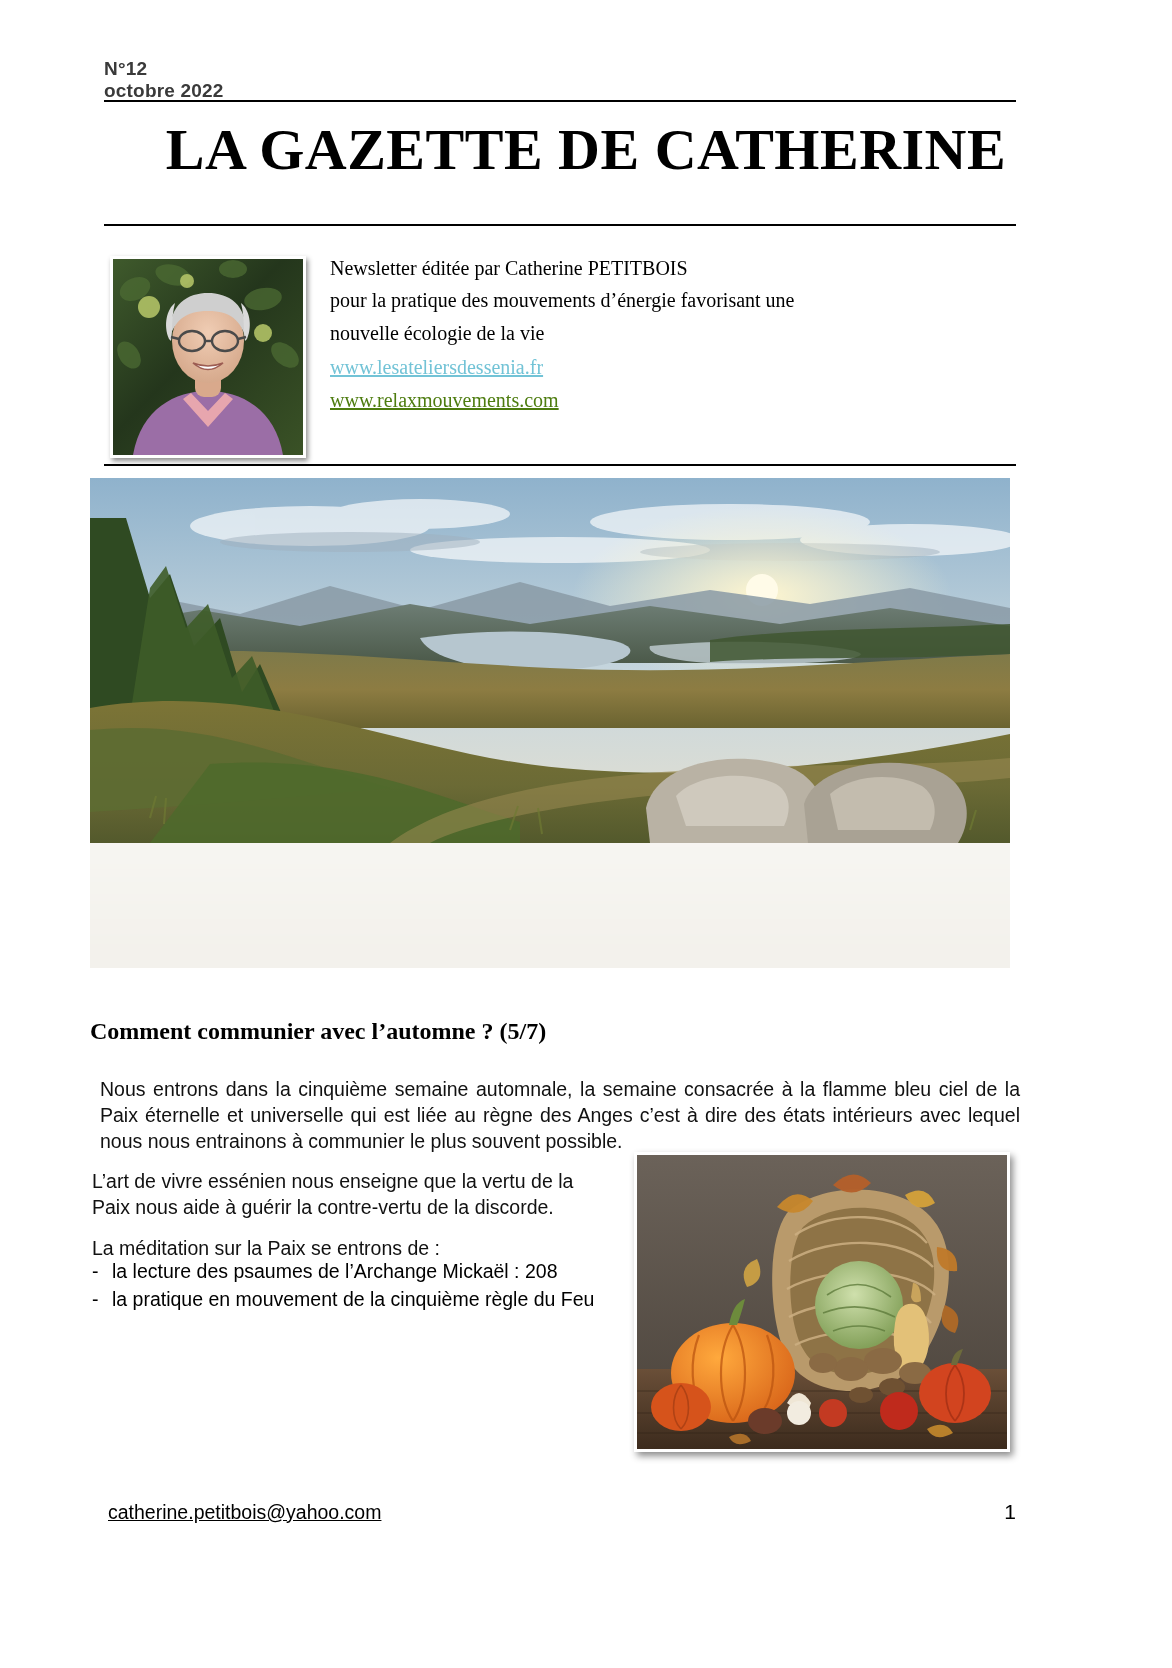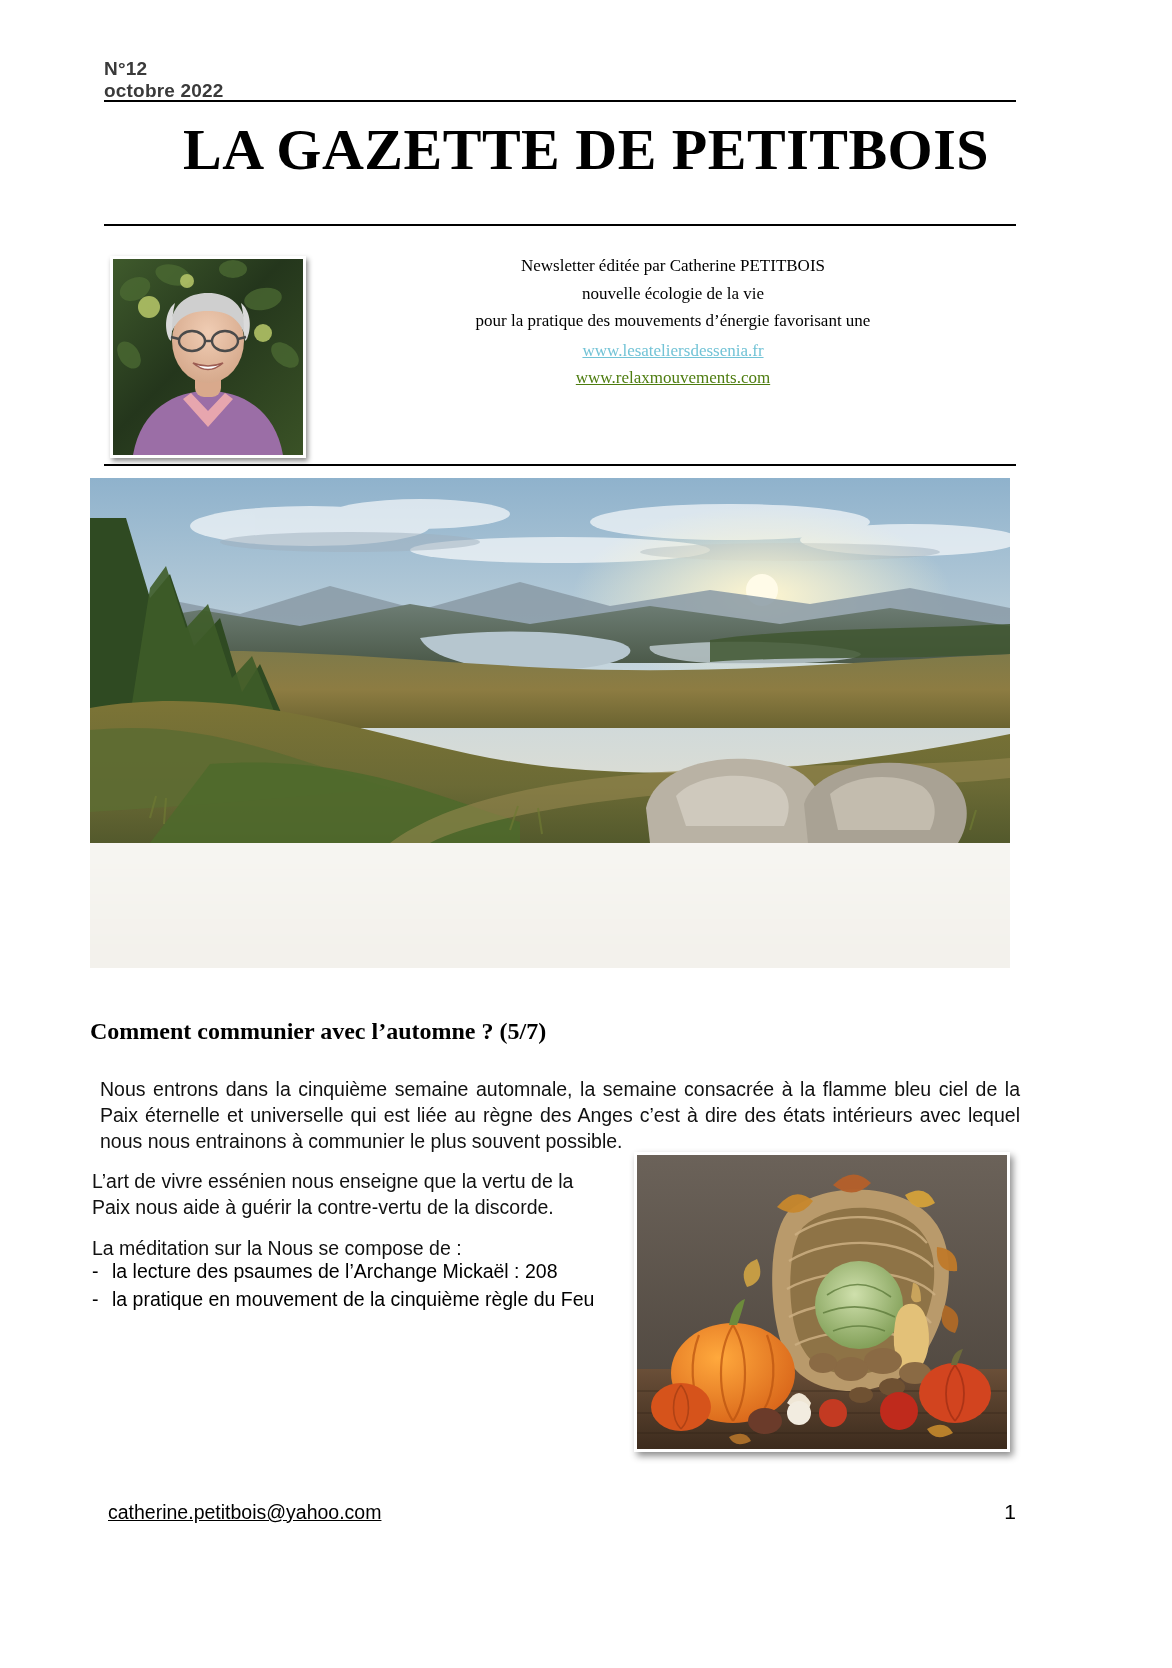--- a/index.html
+++ b/index.html
@@ -231,7 +231,7 @@
   </div>
   <div class="rule rule-top"></div>
 
-  <div class="paper-title">LA GAZETTE DE PETITBOIS</div>
+  <div class="paper-title">LA GAZETTE DE CATHERINE</div>
   <div class="rule rule-under-title"></div>
 
   <div class="portrait">

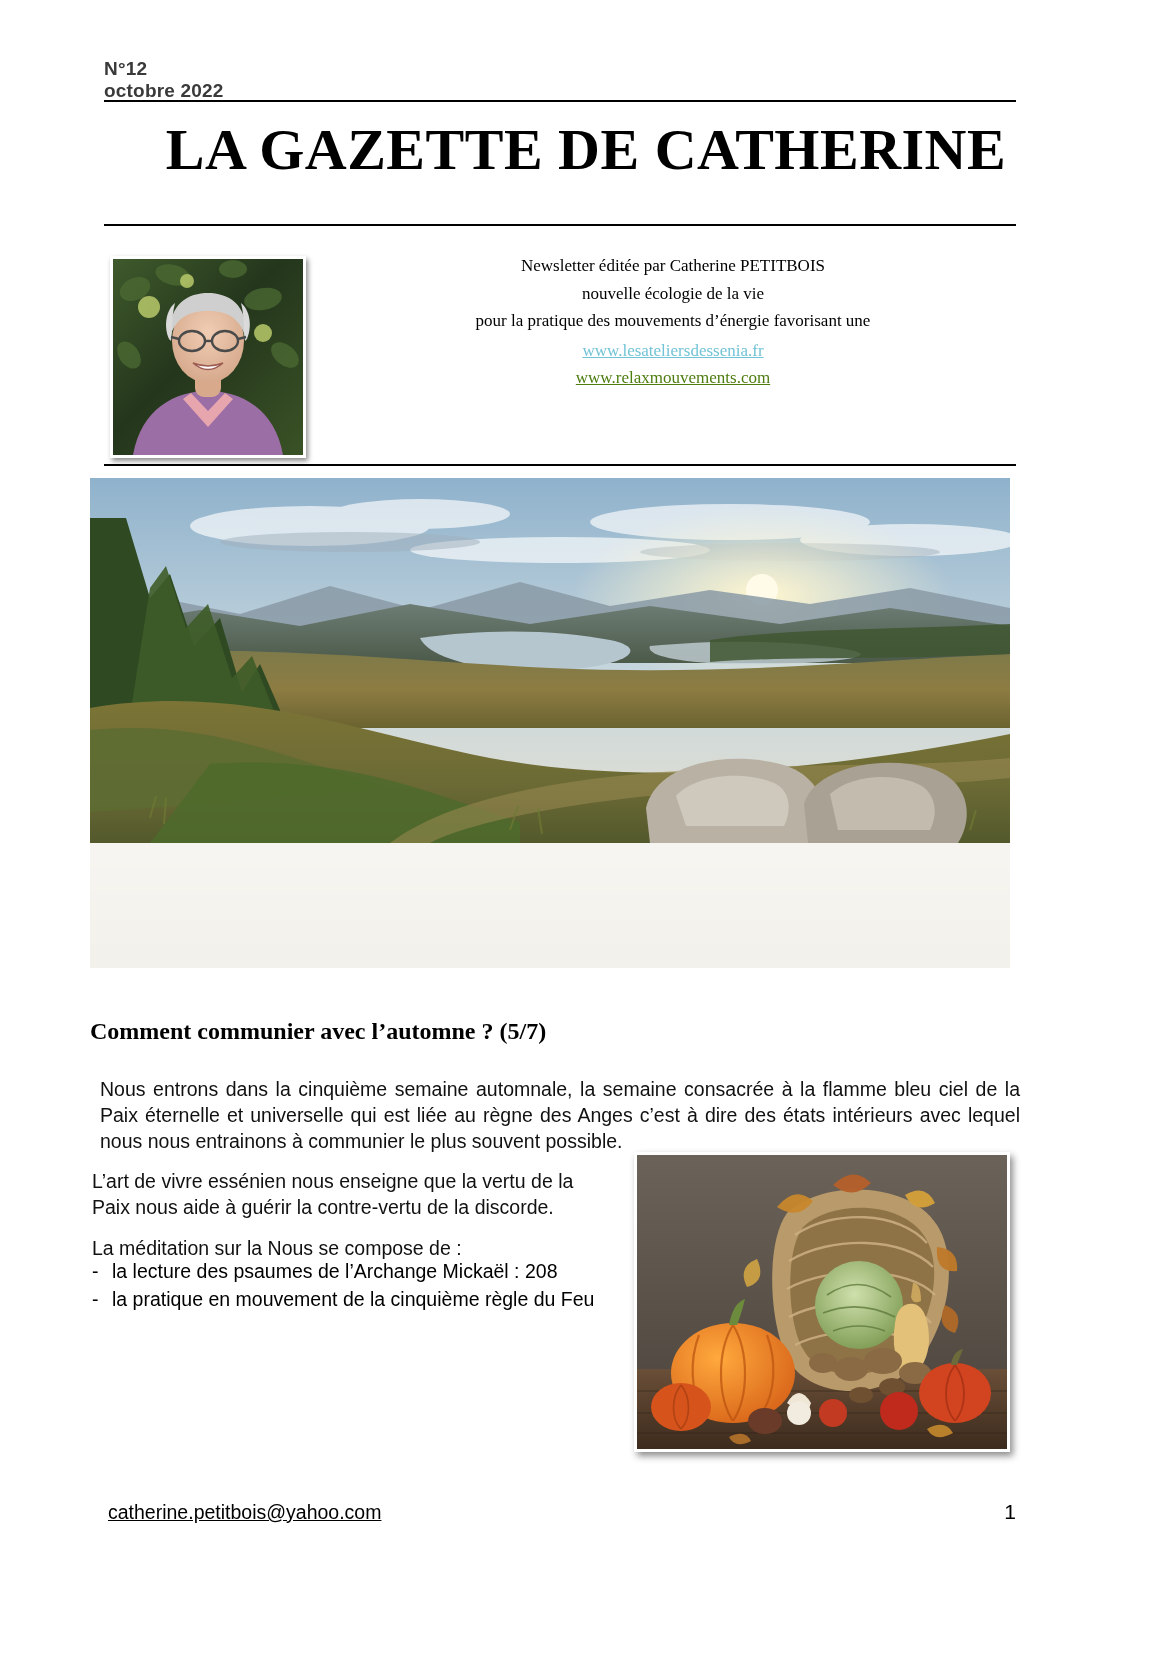--- a/index.html
+++ b/index.html
@@ -79,8 +79,7 @@
     left: 330px;
     top: 252px;
     width: 686px;
-    text-align: center;
-    font-size: 17px;
+    font-size: 20px;
     line-height: 1.62;
   }
   .intro .link1 {

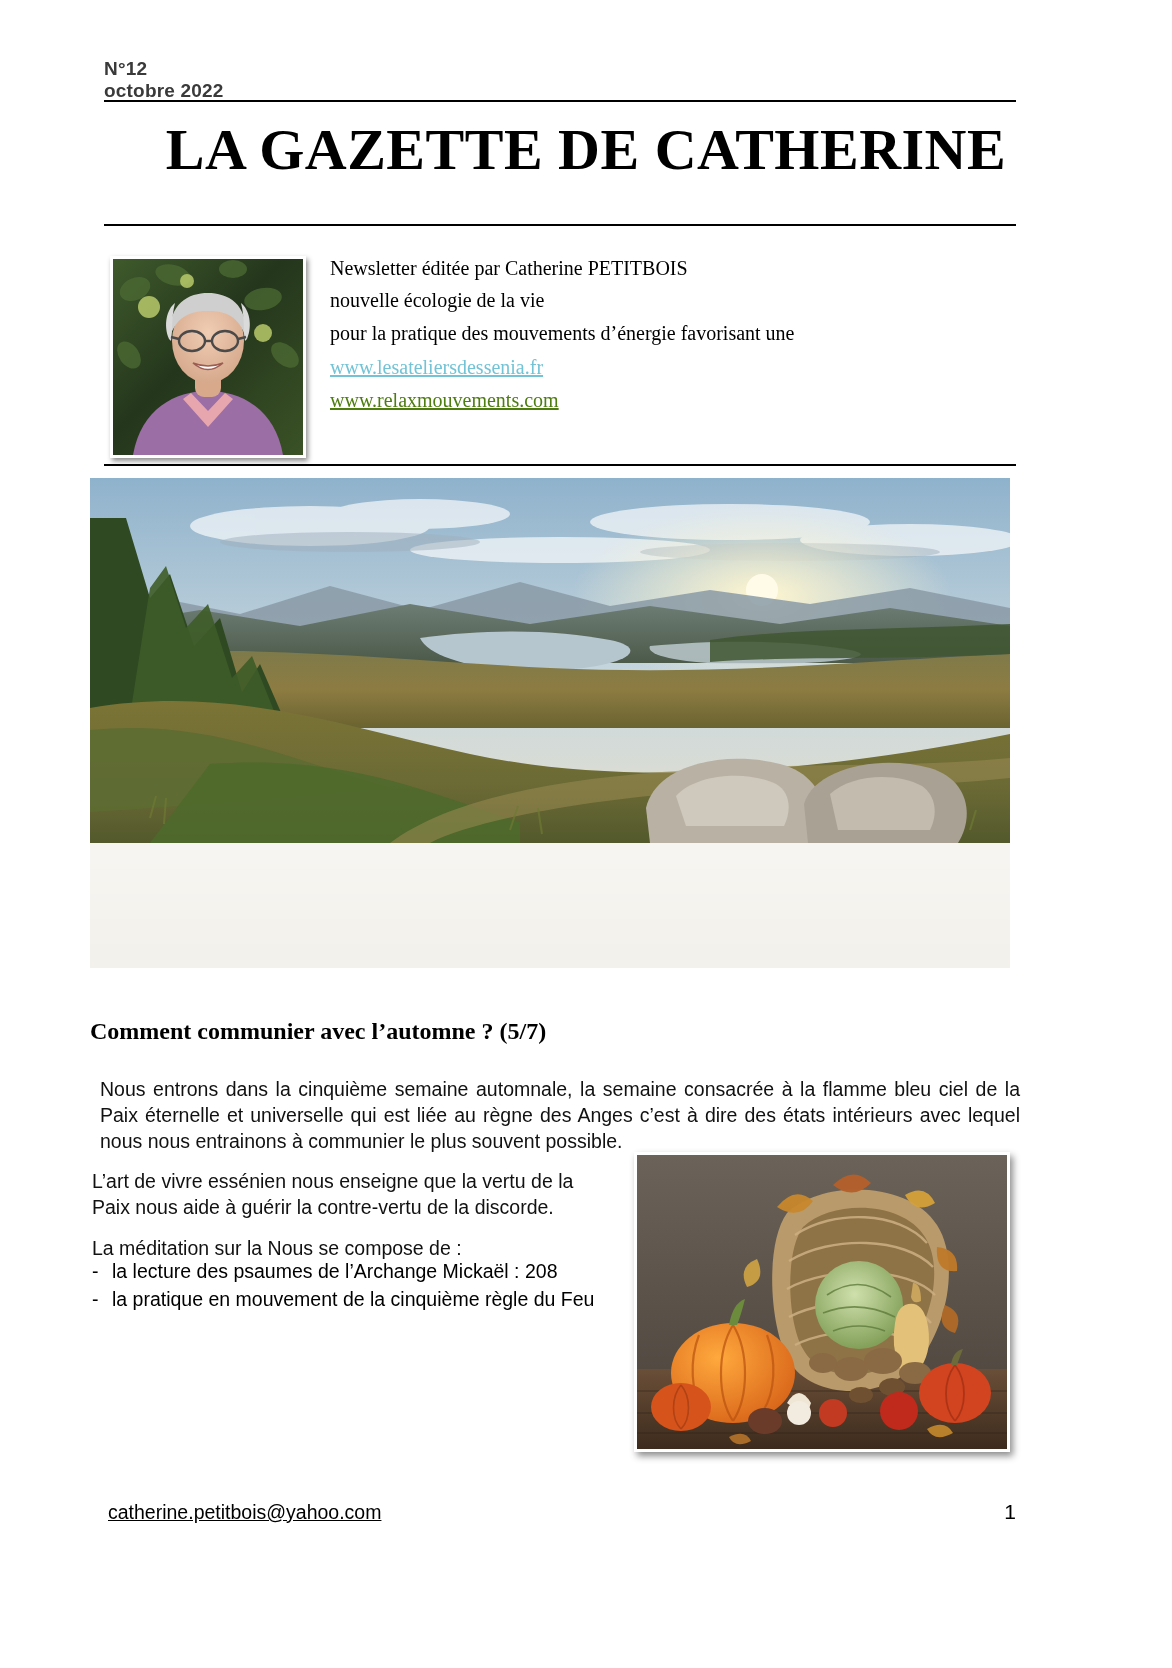--- a/index.html
+++ b/index.html
@@ -286,8 +286,8 @@
 
   <div class="intro">
     <div>Newsletter éditée par Catherine PETITBOIS</div>
+    <div>pour la pratique des mouvements d’énergie favorisant une</div>
     <div>nouvelle écologie de la vie</div>
-    <div>pour la pratique des mouvements d’énergie favorisant une</div>
     <a class="link1" href="#">www.lesateliersdessenia.fr</a>
     <a class="link2" href="#">www.relaxmouvements.com</a>
   </div>

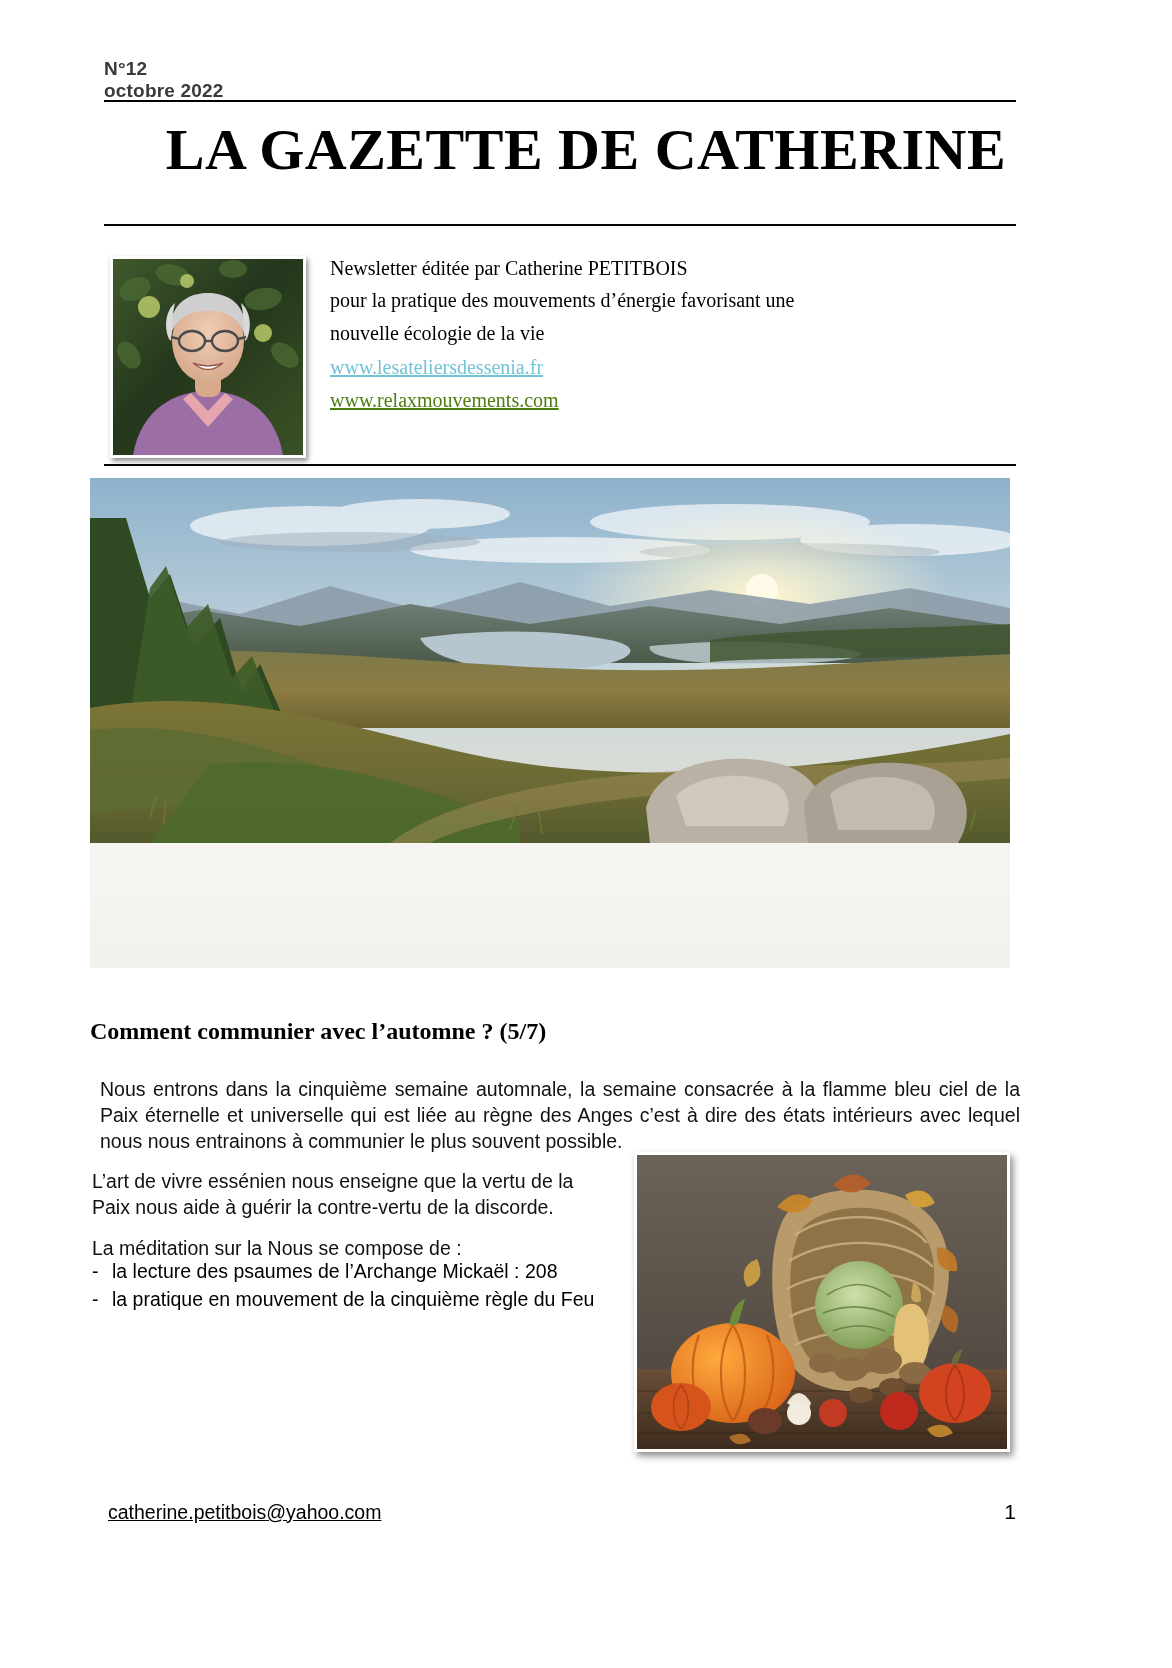--- a/index.html
+++ b/index.html
@@ -393,7 +393,7 @@
 
   <p class="body-text p1">Nous entrons dans la cinquième semaine automnale, la semaine consacrée à la flamme bleu ciel de la Paix éternelle et universelle qui est liée au règne des Anges c’est à dire des états intérieurs avec lequel nous nous entrainons à communier le plus souvent possible.</p>
   <p class="body-text p2">L’art de vivre essénien nous enseigne que la vertu de la Paix nous aide à guérir la contre-vertu de la discorde.</p>
-  <p class="body-text p3">La méditation sur la Nous se compose de :</p>
+  <p class="body-text p3">La méditation sur la Paix se entrons de :</p>
 
   <div class="bullets">
     <div class="row">

